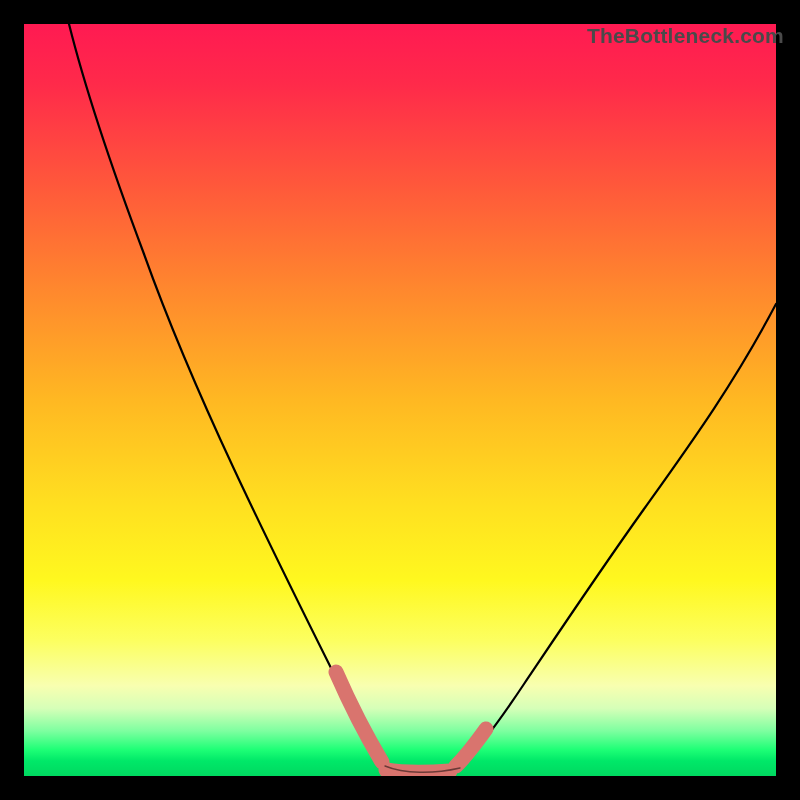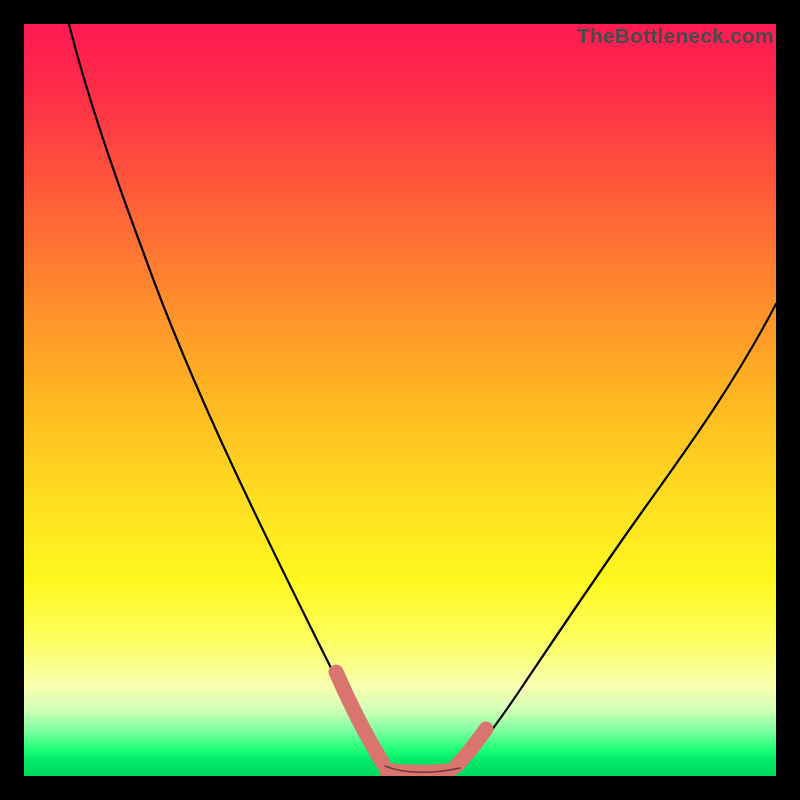--- a/index.html
+++ b/index.html
@@ -41,7 +41,7 @@
   .watermark {
     position: absolute;
     top: 24px;
-    right: 26px;
+    right: 16px;
     font-family: Arial, Helvetica, sans-serif;
     font-size: 21px;
     font-weight: 600;

